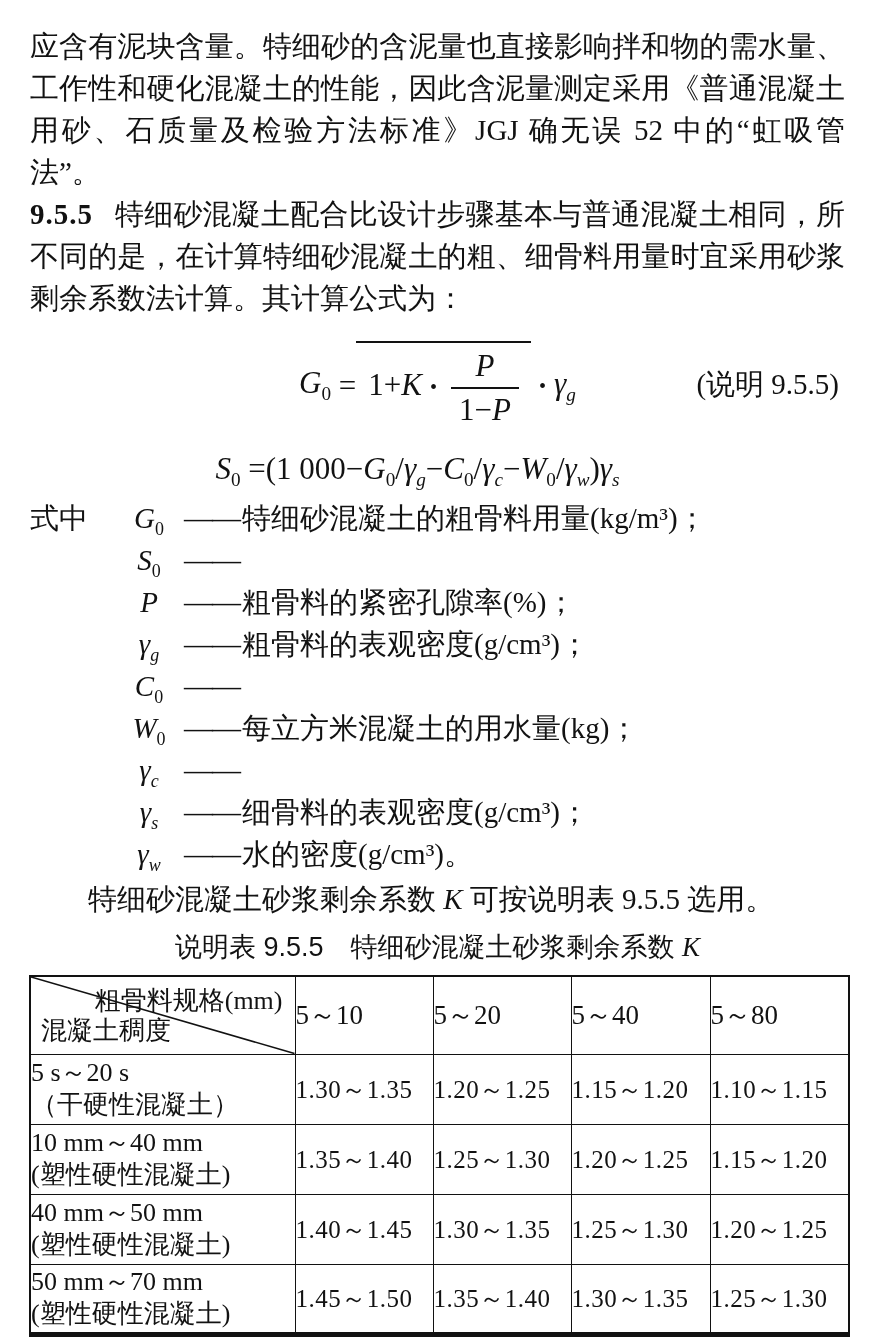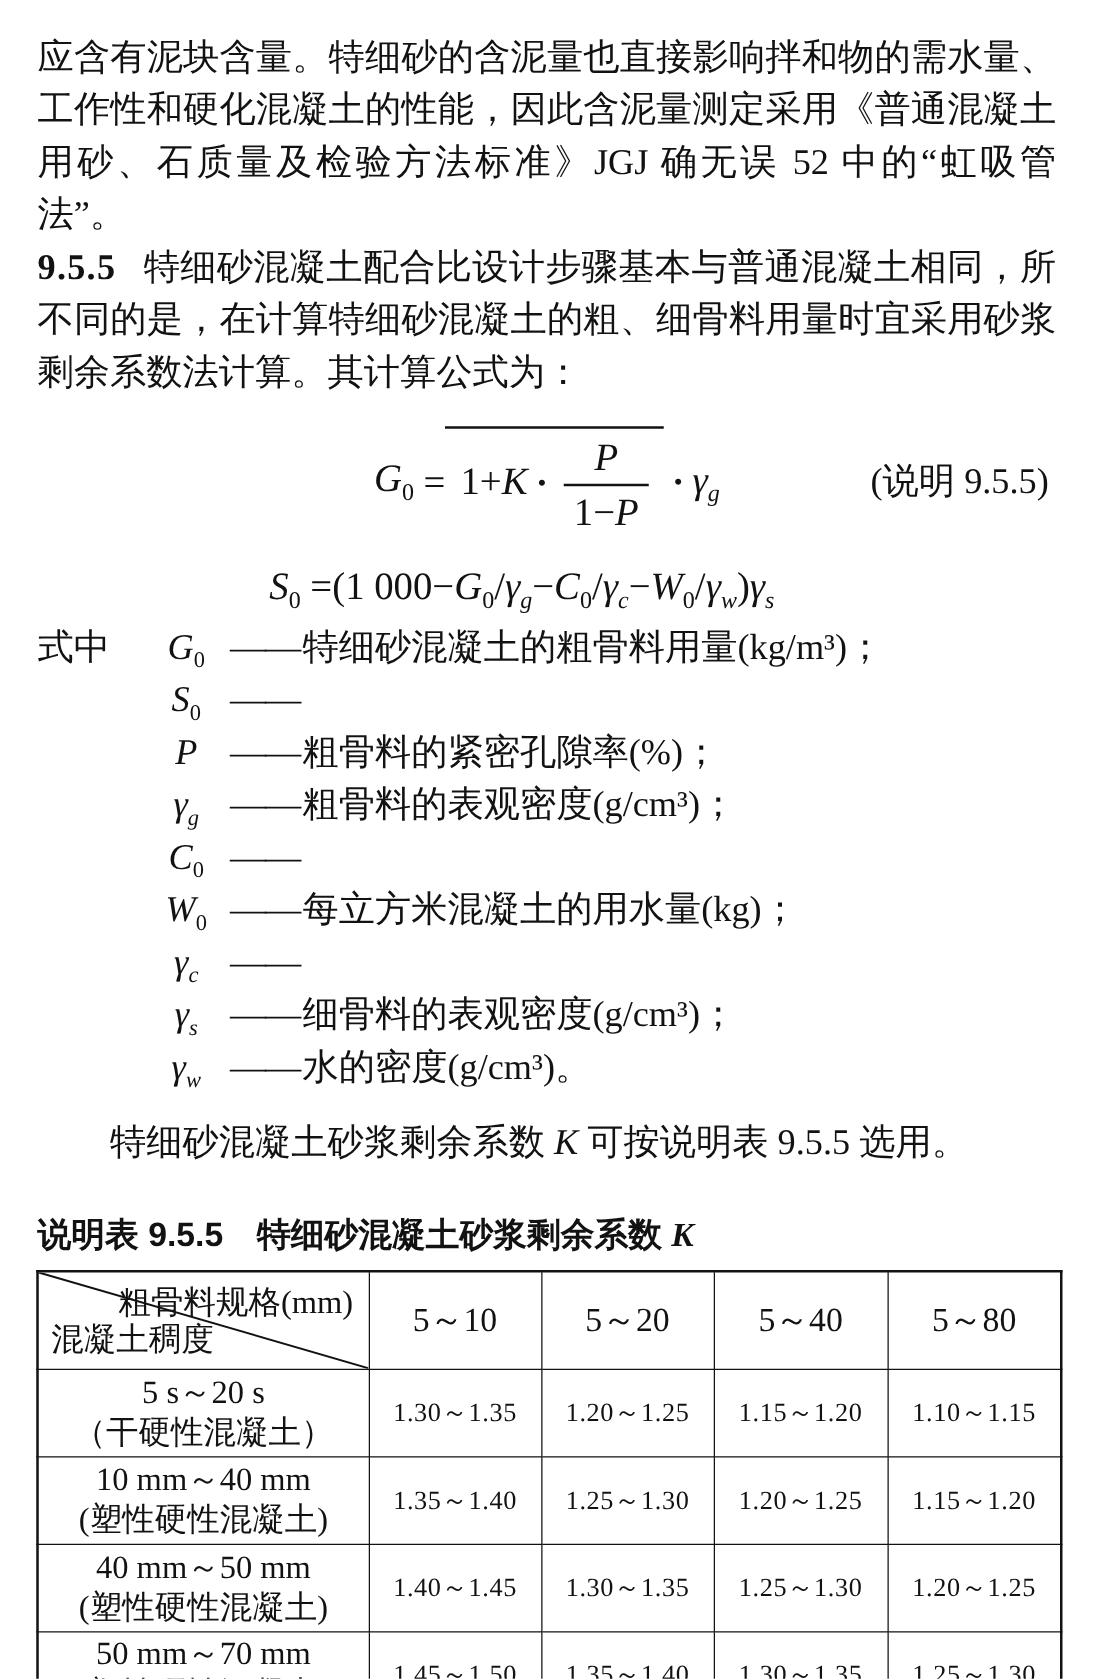--- a/index.html
+++ b/index.html
@@ -45,7 +45,7 @@
   .def-dash{ flex:none; letter-spacing:-1px; padding:0 2px; }
   .def-desc{ flex:1; }
 
-  .k-sentence{ text-indent:2em; margin-top:18px; }
+  .k-sentence{ text-indent:2em; margin-top:3px; }
 
   
   .table-title{

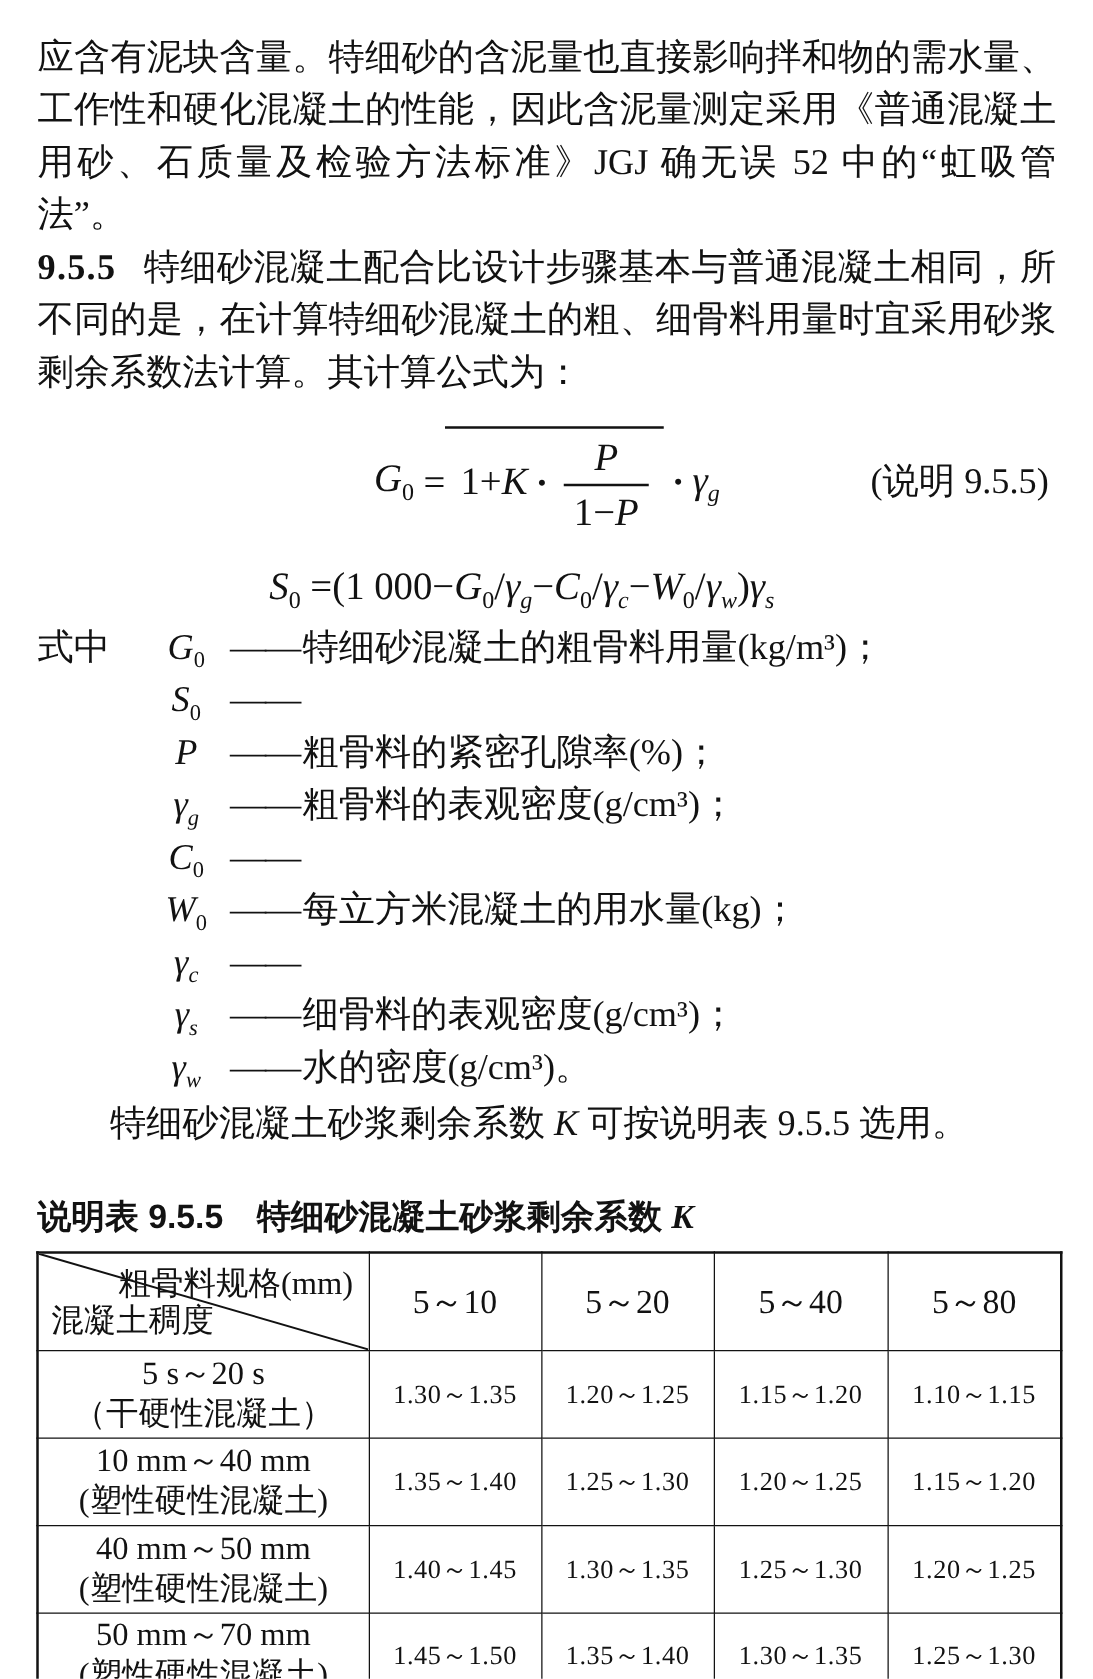--- a/index.html
+++ b/index.html
@@ -49,9 +49,9 @@
 
   
   .table-title{
-    margin:37px 0 12px; 
+    margin:11px 0 12px; text-align:center;
     font-family:"Liberation Sans","DejaVu Sans",sans-serif;
-    font-weight:bold; font-size:27px; line-height:32px;
+    font-weight:normal; font-size:27px; line-height:32px;
   }
   .table-title .tk{ font-family:"Liberation Serif","DejaVu Serif",serif; font-style:italic; }
   table.ktable{

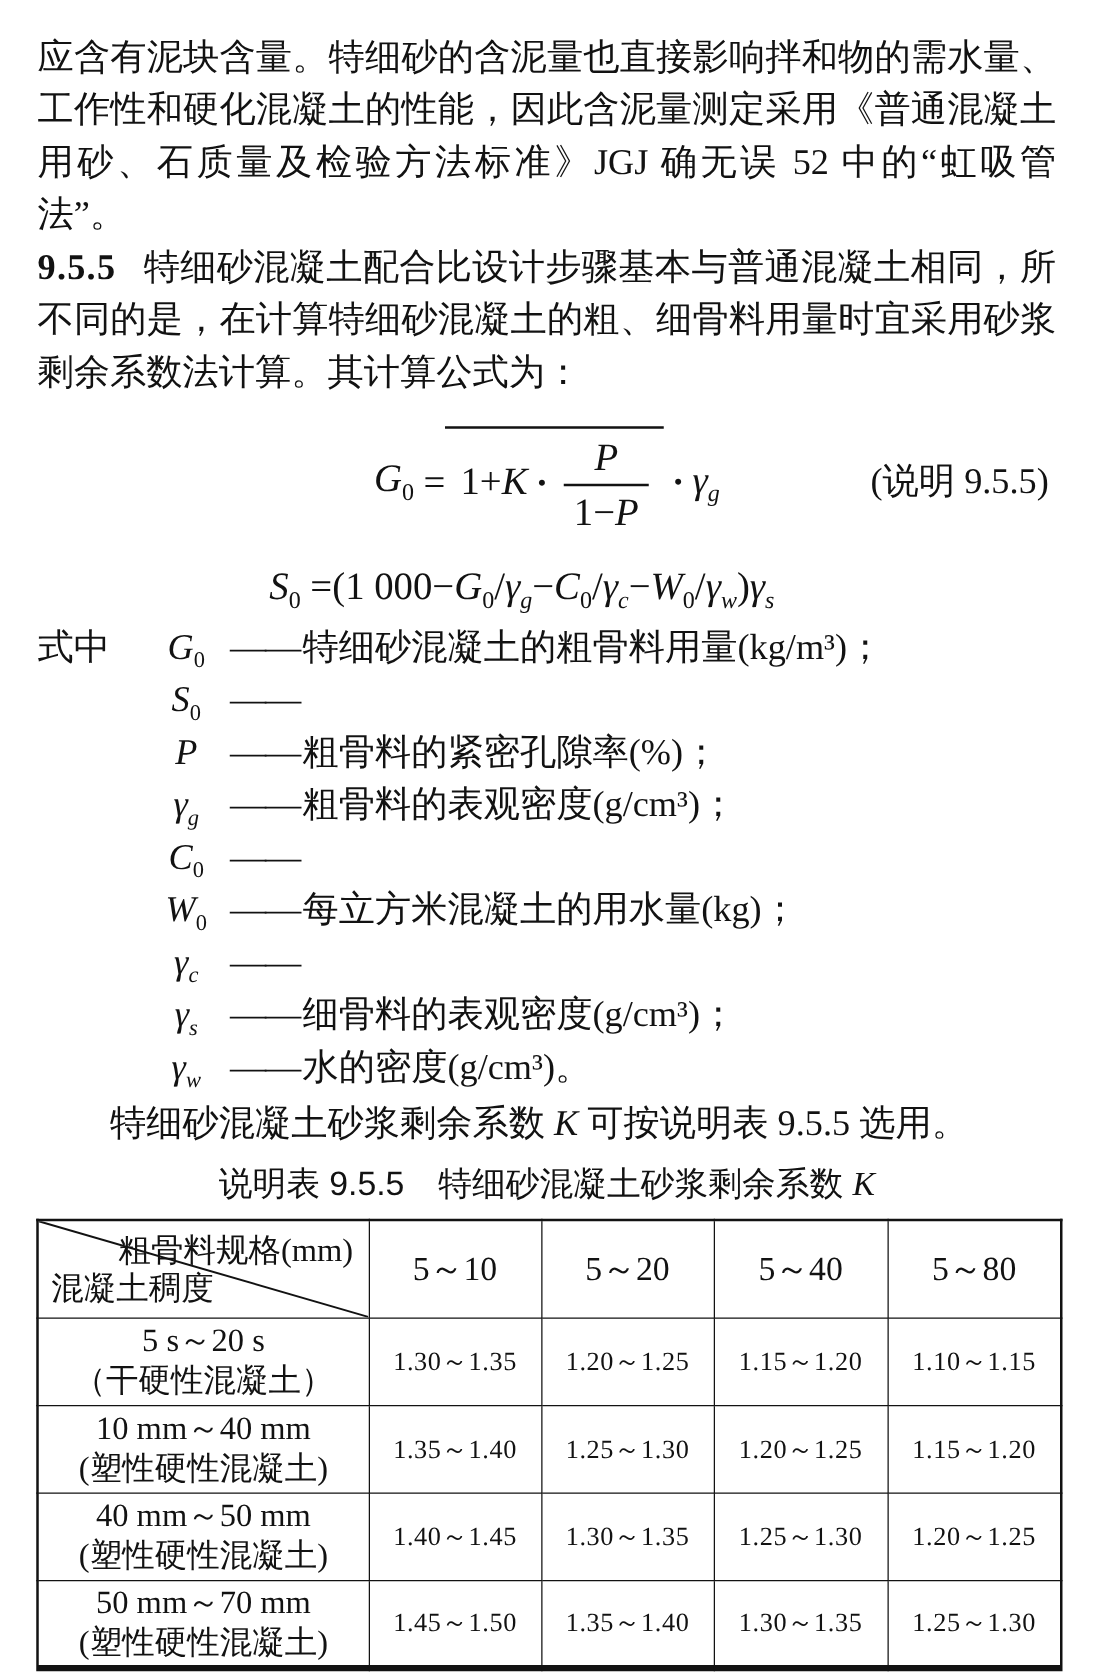--- a/index.html
+++ b/index.html
@@ -60,7 +60,7 @@
     border:2.5px solid #121212; border-bottom-width:5px;
     font-size:26px; line-height:33px;
   }
-  table.ktable td{ border:1.5px solid #121212; text-align:center; vertical-align:middle; }
+  table.ktable td{ border:1.5px solid #121212; vertical-align:middle; }
   td.corner{ position:relative; height:78px; }
   .corner svg.diag{ position:absolute; left:0; top:0; width:100%; height:100%; display:block; }
   .corner-top{ position:absolute; top:7px; right:12px; font-size:26px; }

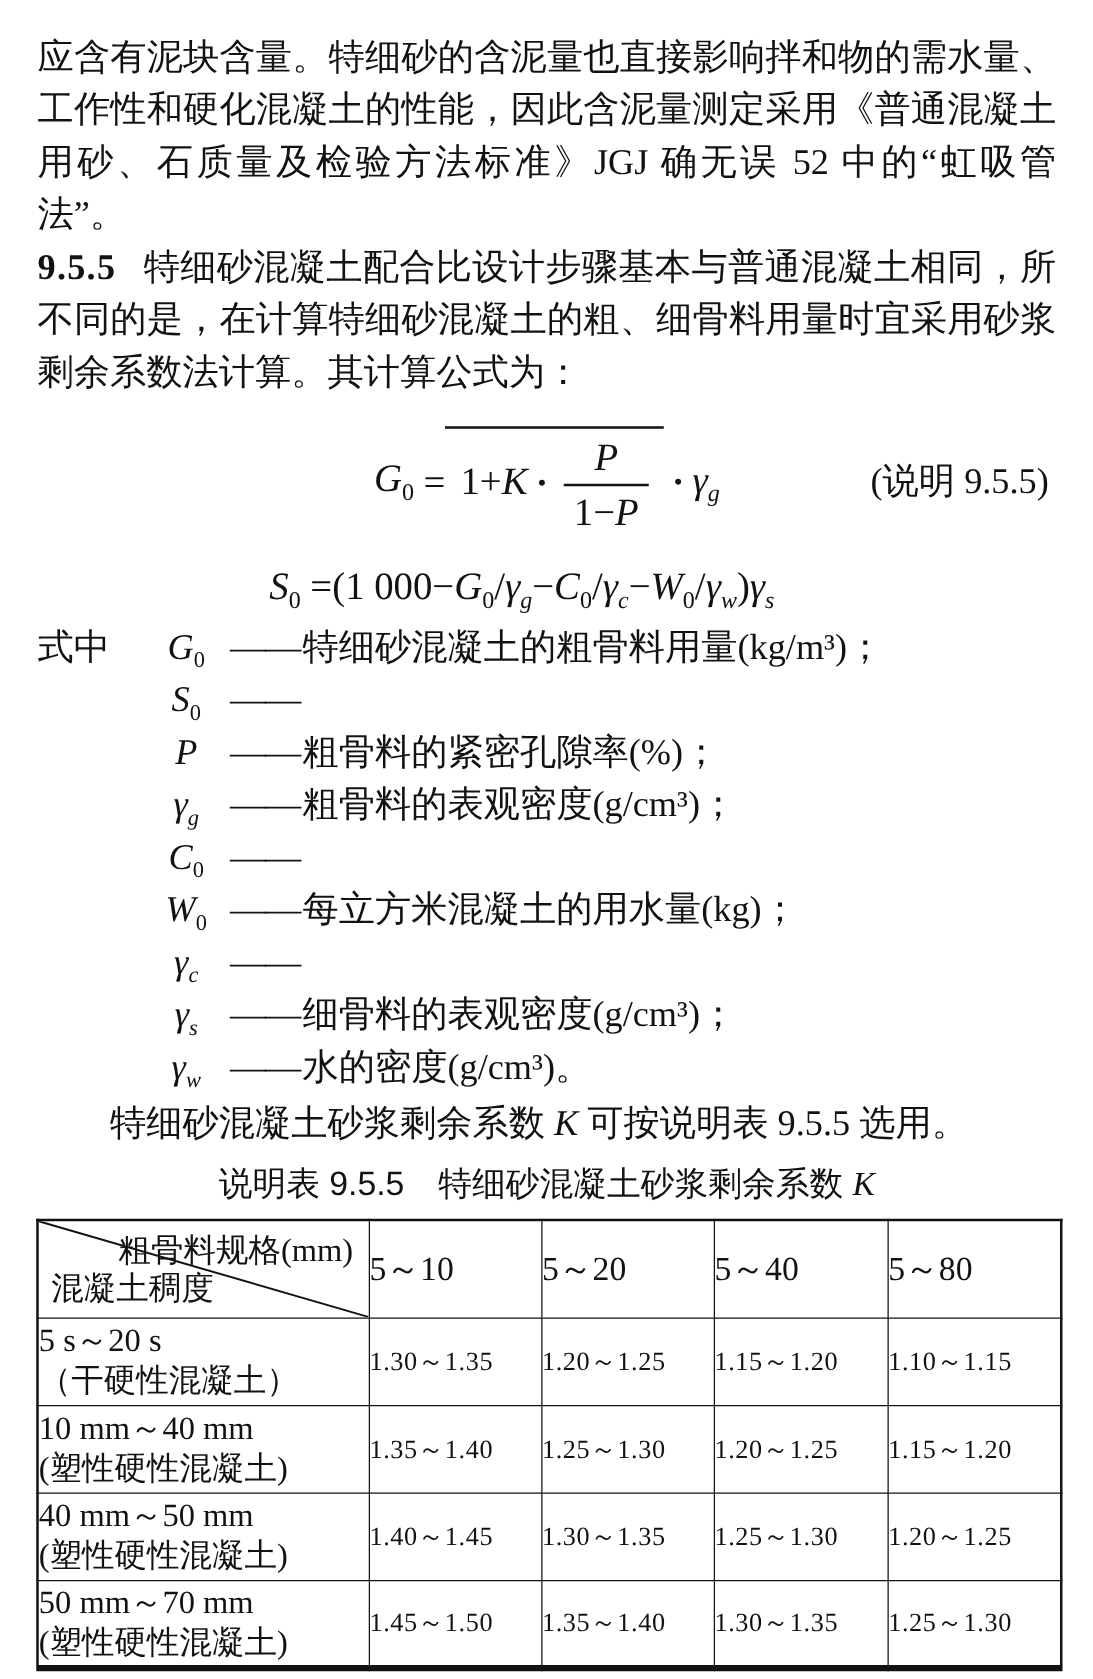--- a/index.html
+++ b/index.html
@@ -67,7 +67,7 @@
   .corner-bottom{ position:absolute; bottom:7px; left:10px; font-size:26px; }
   td.colhead{ height:78px; font-size:27px; }
   td.speccell{ height:70px; line-height:32px; font-size:26px; }
-  td.valcell{ height:70px; font-size:21px; letter-spacing:0.5px;margin-left:28px; }
+  td.valcell{ height:70px; font-size:25px; letter-spacing:0.5px;margin-left:28px; }
 </style>
 </head>
 <body>

